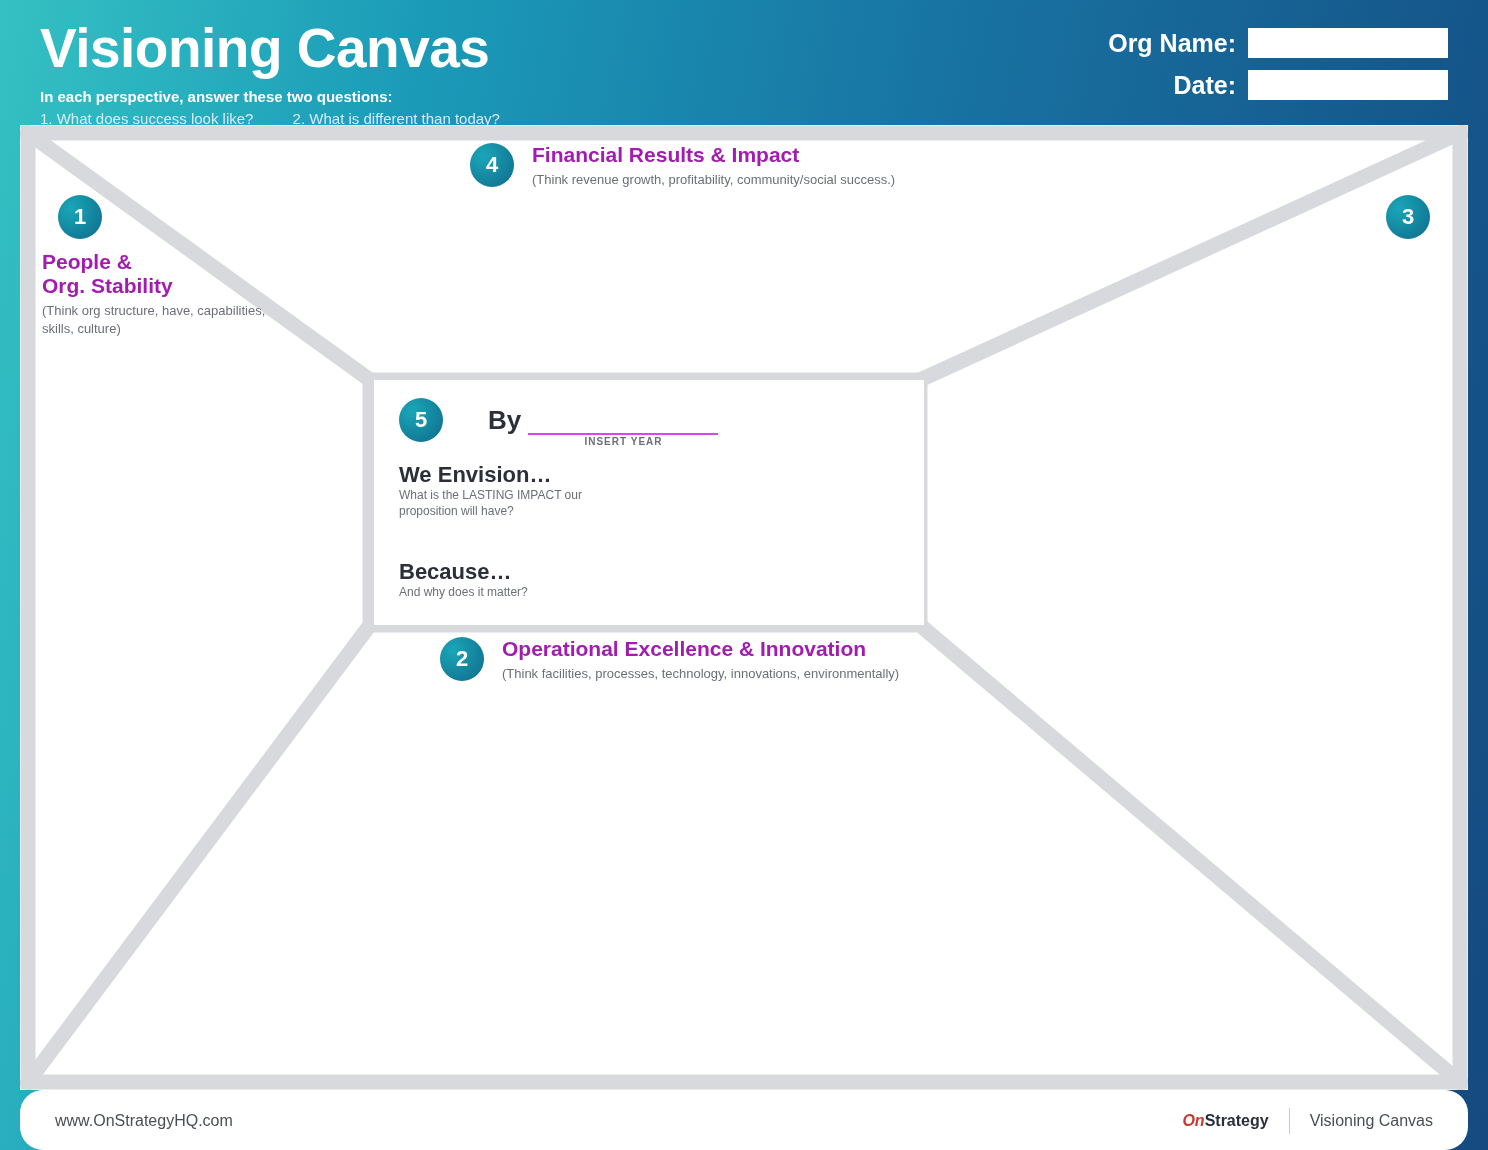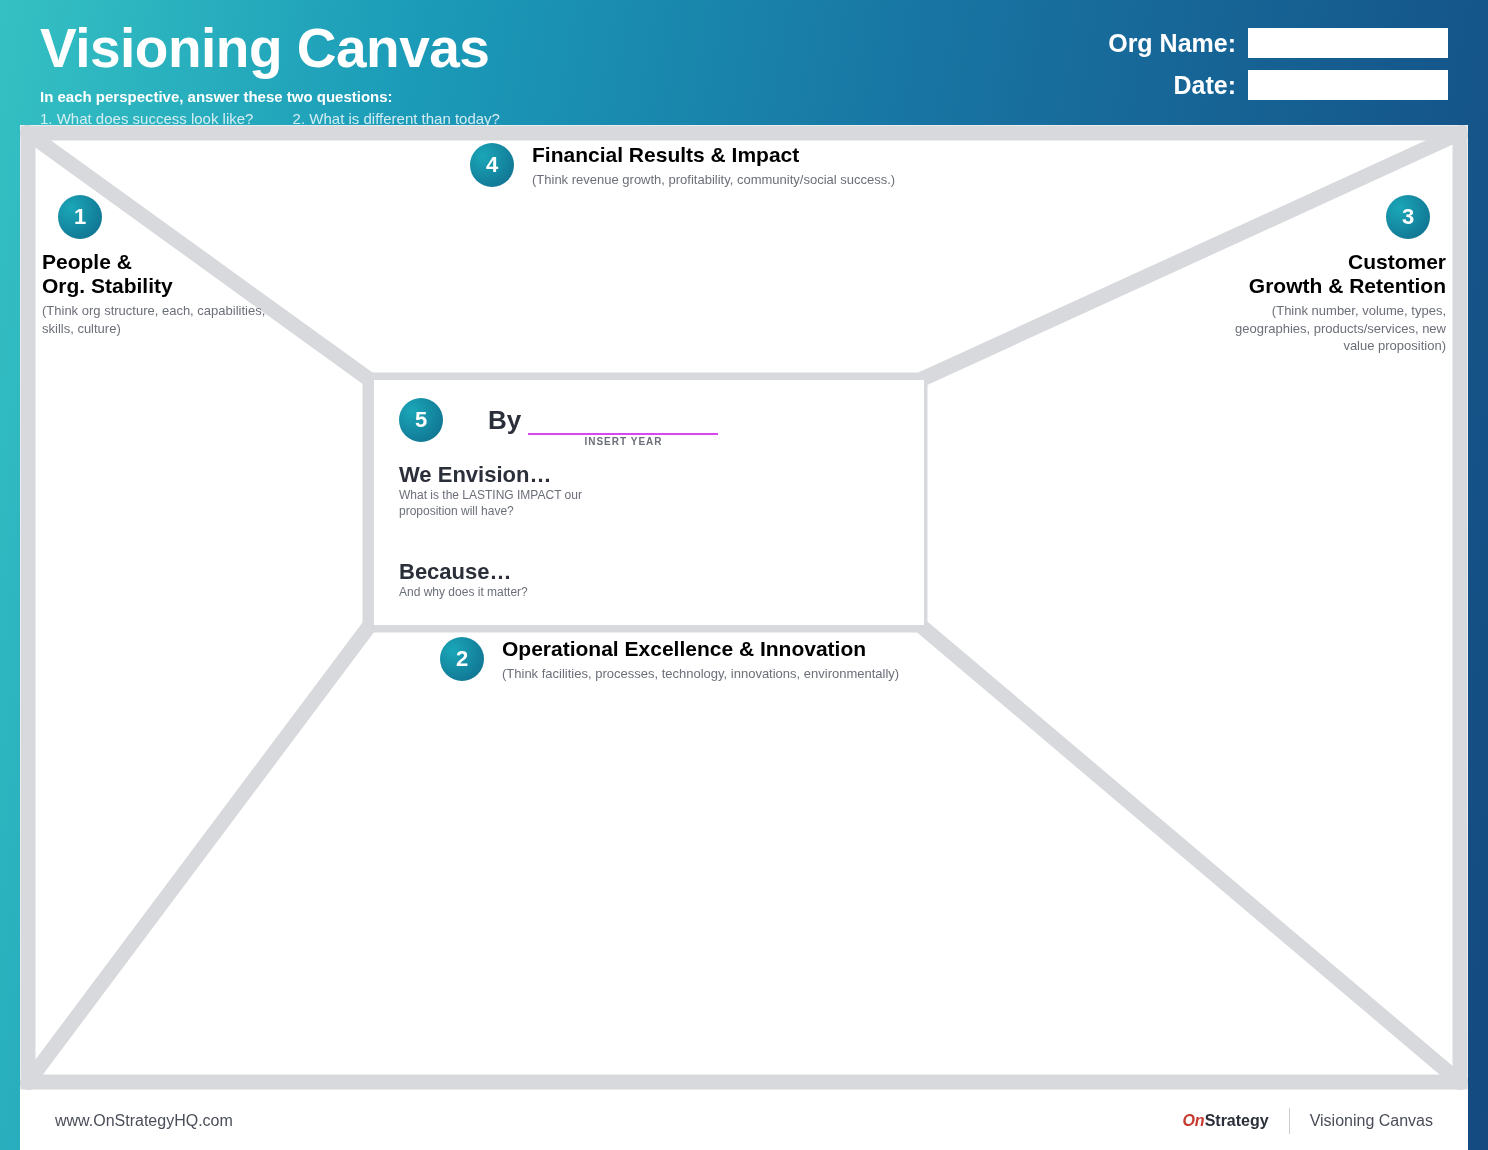--- a/index.html
+++ b/index.html
@@ -83,7 +83,7 @@
   }
 
   .sec { position: absolute; }
-  .sec h2 { font-size: 21px; font-weight: 800; color: #000000; line-height:1.15;}
+  .sec h2 { font-size: 21px; font-weight: 800; color: #a21caf; line-height:1.15;}
   .sec .hint { font-size: 13px; color: #6b6f78; margin-top: 4px; line-height:1.35; }
 
   

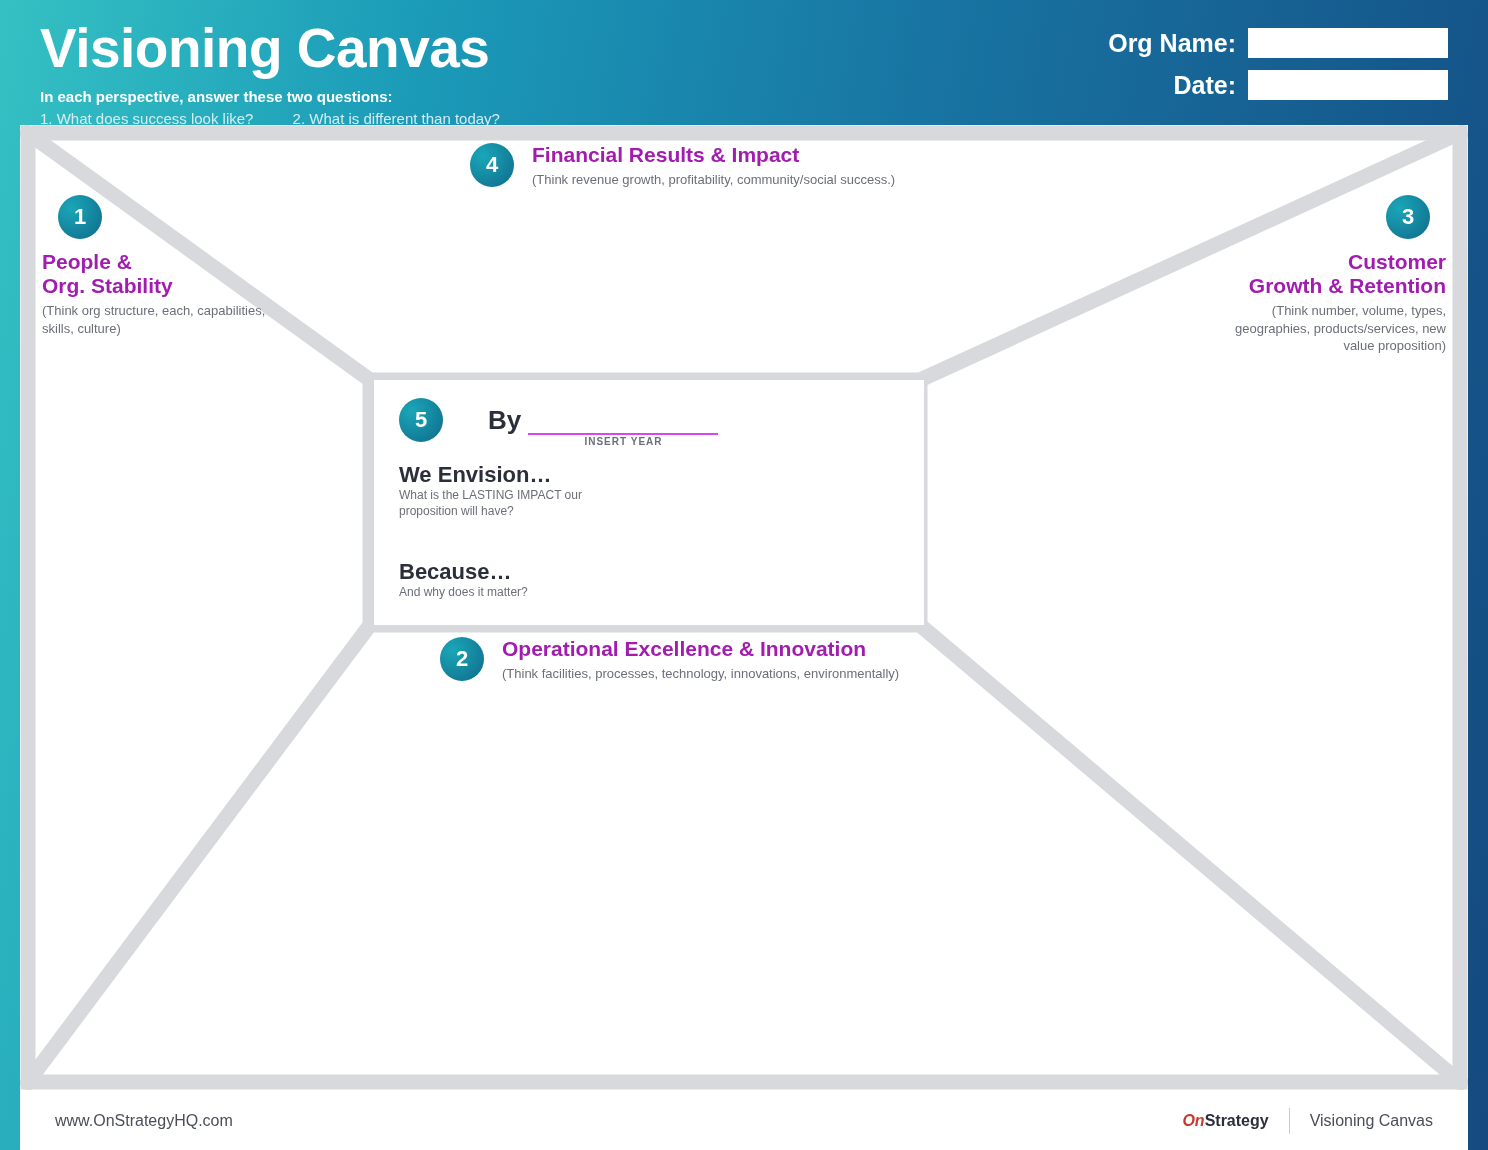--- a/index.html
+++ b/index.html
@@ -188,11 +188,6 @@
     </div>
 
     <div class="badge" style="right:38px; top:70px;">3</div>
-    <div class="sec" style="right:22px; top:125px; width:220px; text-align:right;">
-      <h2>Customer</h2>
-      <h2>Growth &amp; Retention</h2>
-      <div class="hint" style="text-align:right;">(Think number, volume, types, geographies, products/services, new value proposition)</div>
-    </div>
 
     <div class="sec" style="left:420px; top:512px; width:640px;">
       <div style="display:flex; gap:18px; align-items:flex-start;">

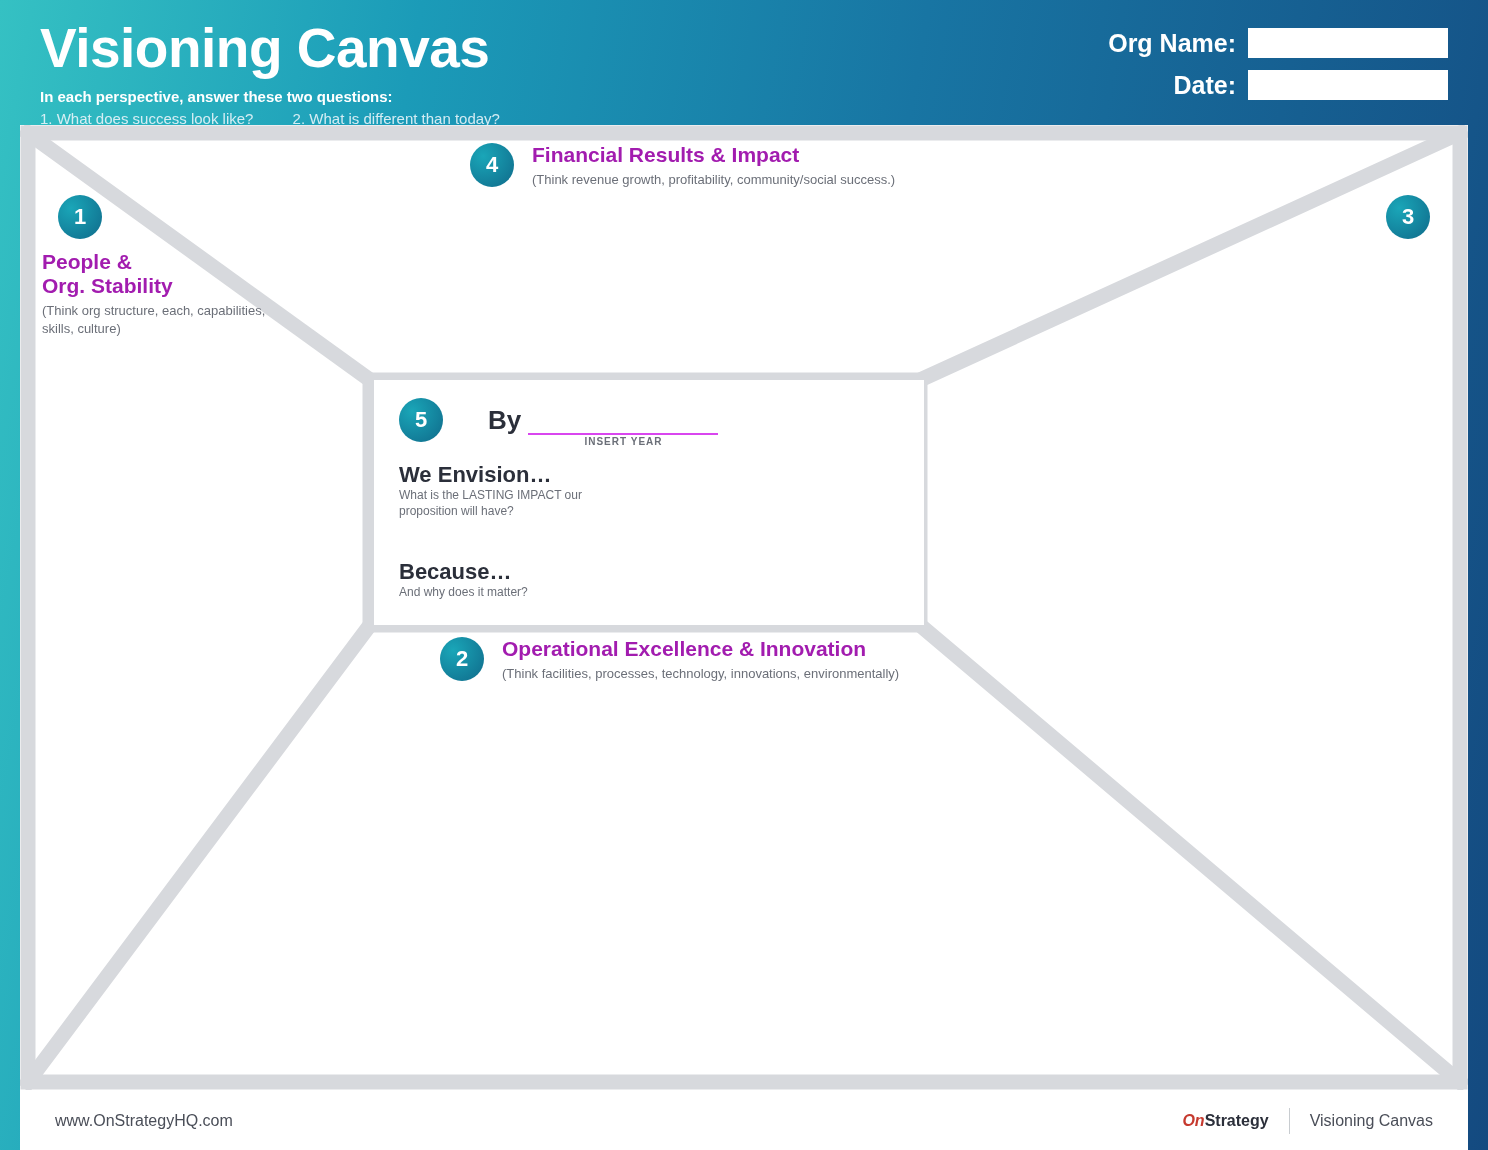--- a/index.html
+++ b/index.html
@@ -184,7 +184,7 @@
     <div class="sec" style="left:22px; top:125px; width:230px;">
       <h2>People &amp;</h2>
       <h2>Org. Stability</h2>
-      <div class="hint">(Think org structure, each, capabilities, skills, culture)</div>
+      <div class="hint">(Think org structure, have, capabilities, skills, culture)</div>
     </div>
 
     <div class="badge" style="right:38px; top:70px;">3</div>

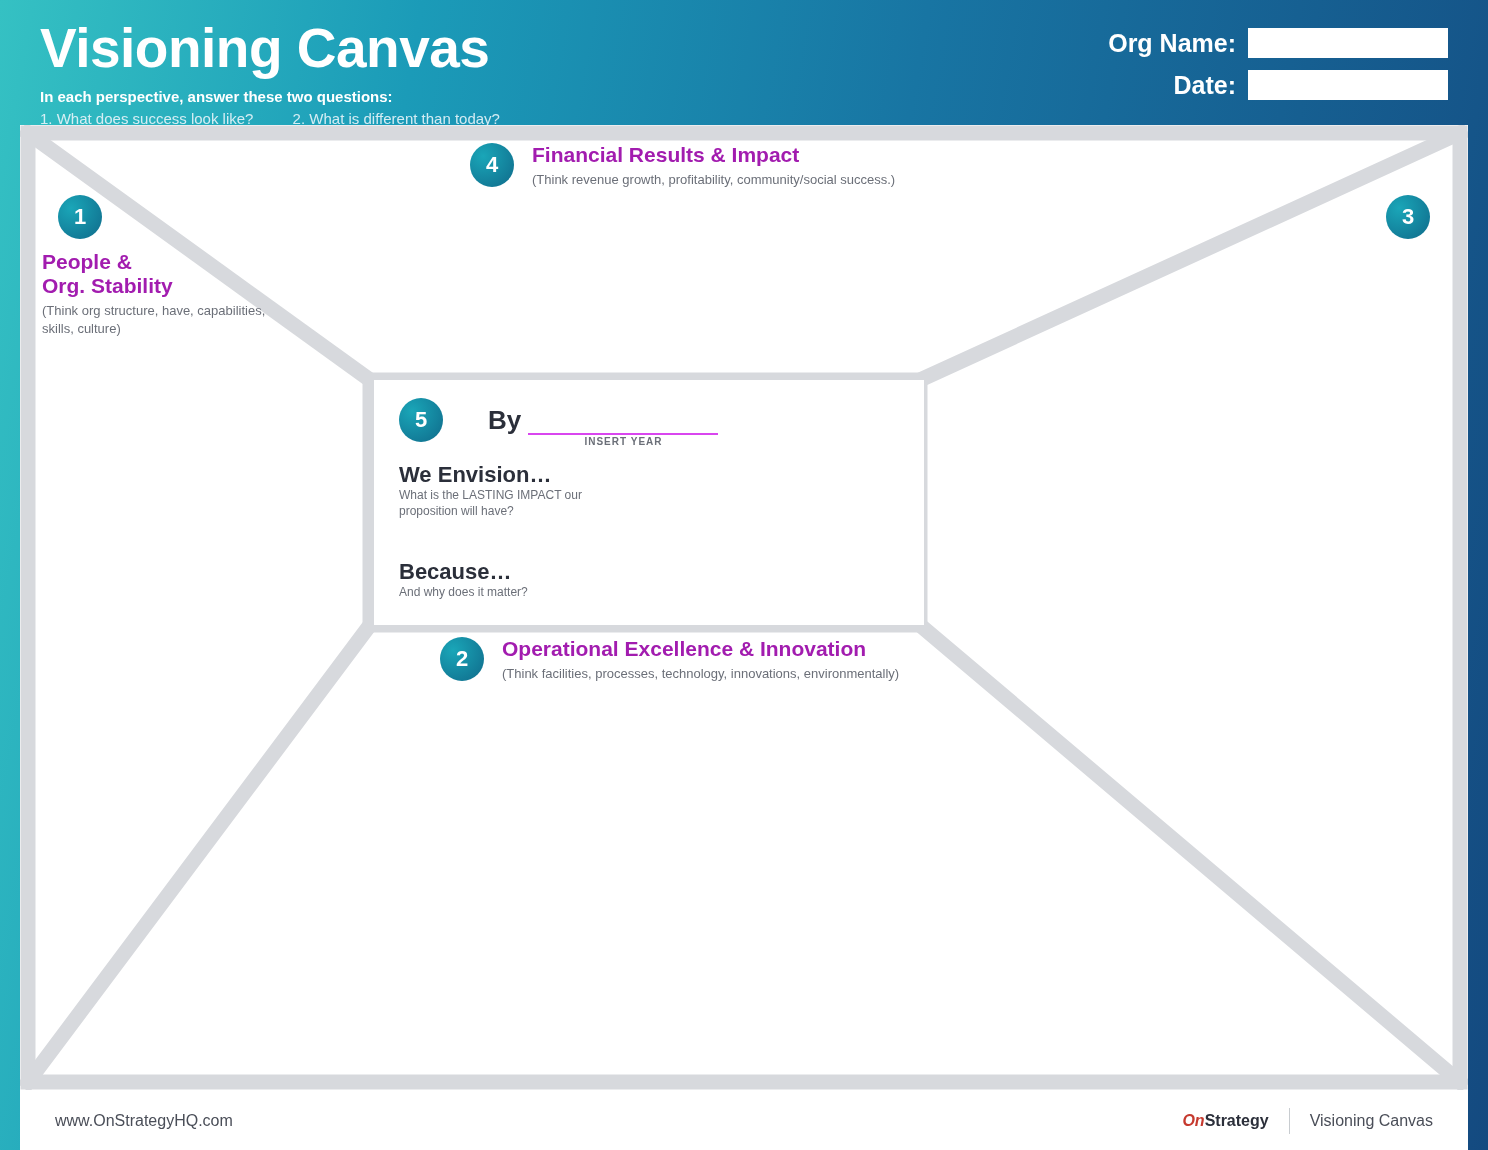--- a/index.html
+++ b/index.html
@@ -120,6 +120,7 @@
     padding: 0 35px;
     color: #4a4e58;
     border-top: 1px solid #fff;
+    border-radius: 23px;
   }
   .footer .url { font-size: 16px; }
   .footer .right { display:flex; align-items:center; gap:20px; font-size:16px; }

